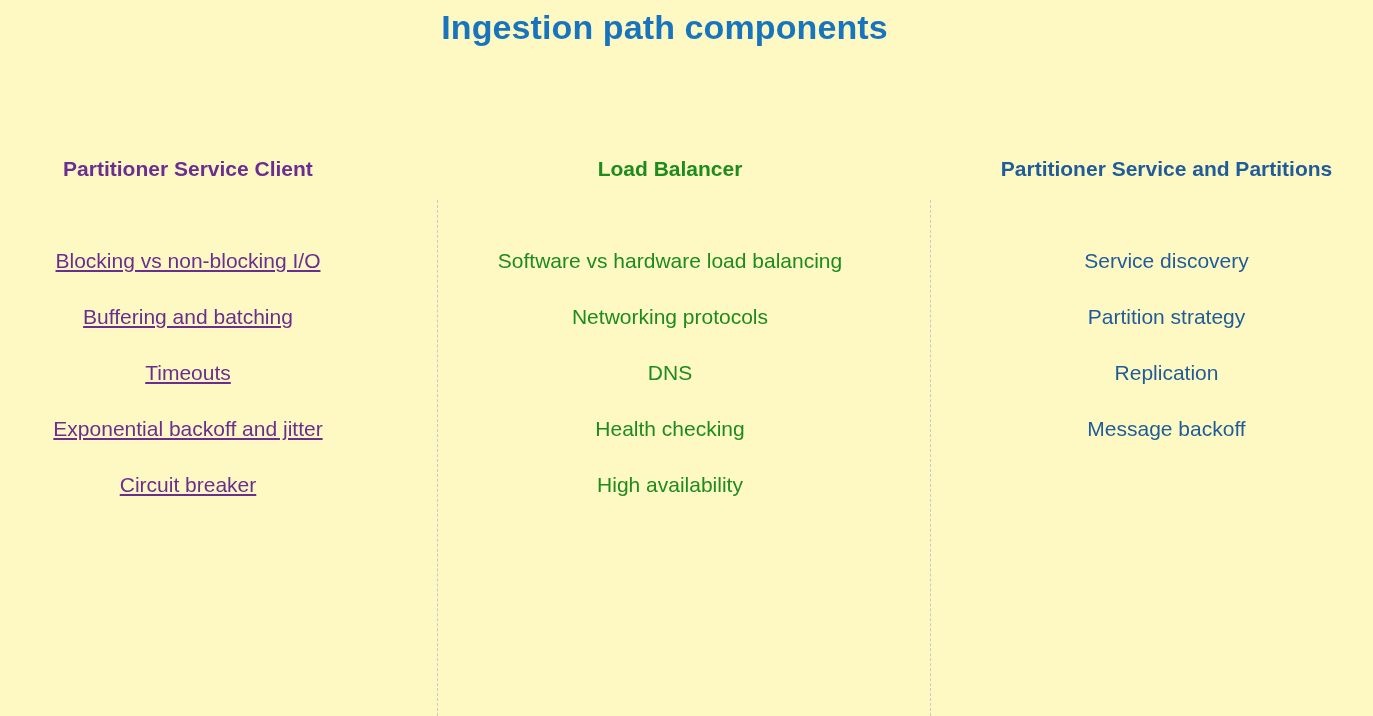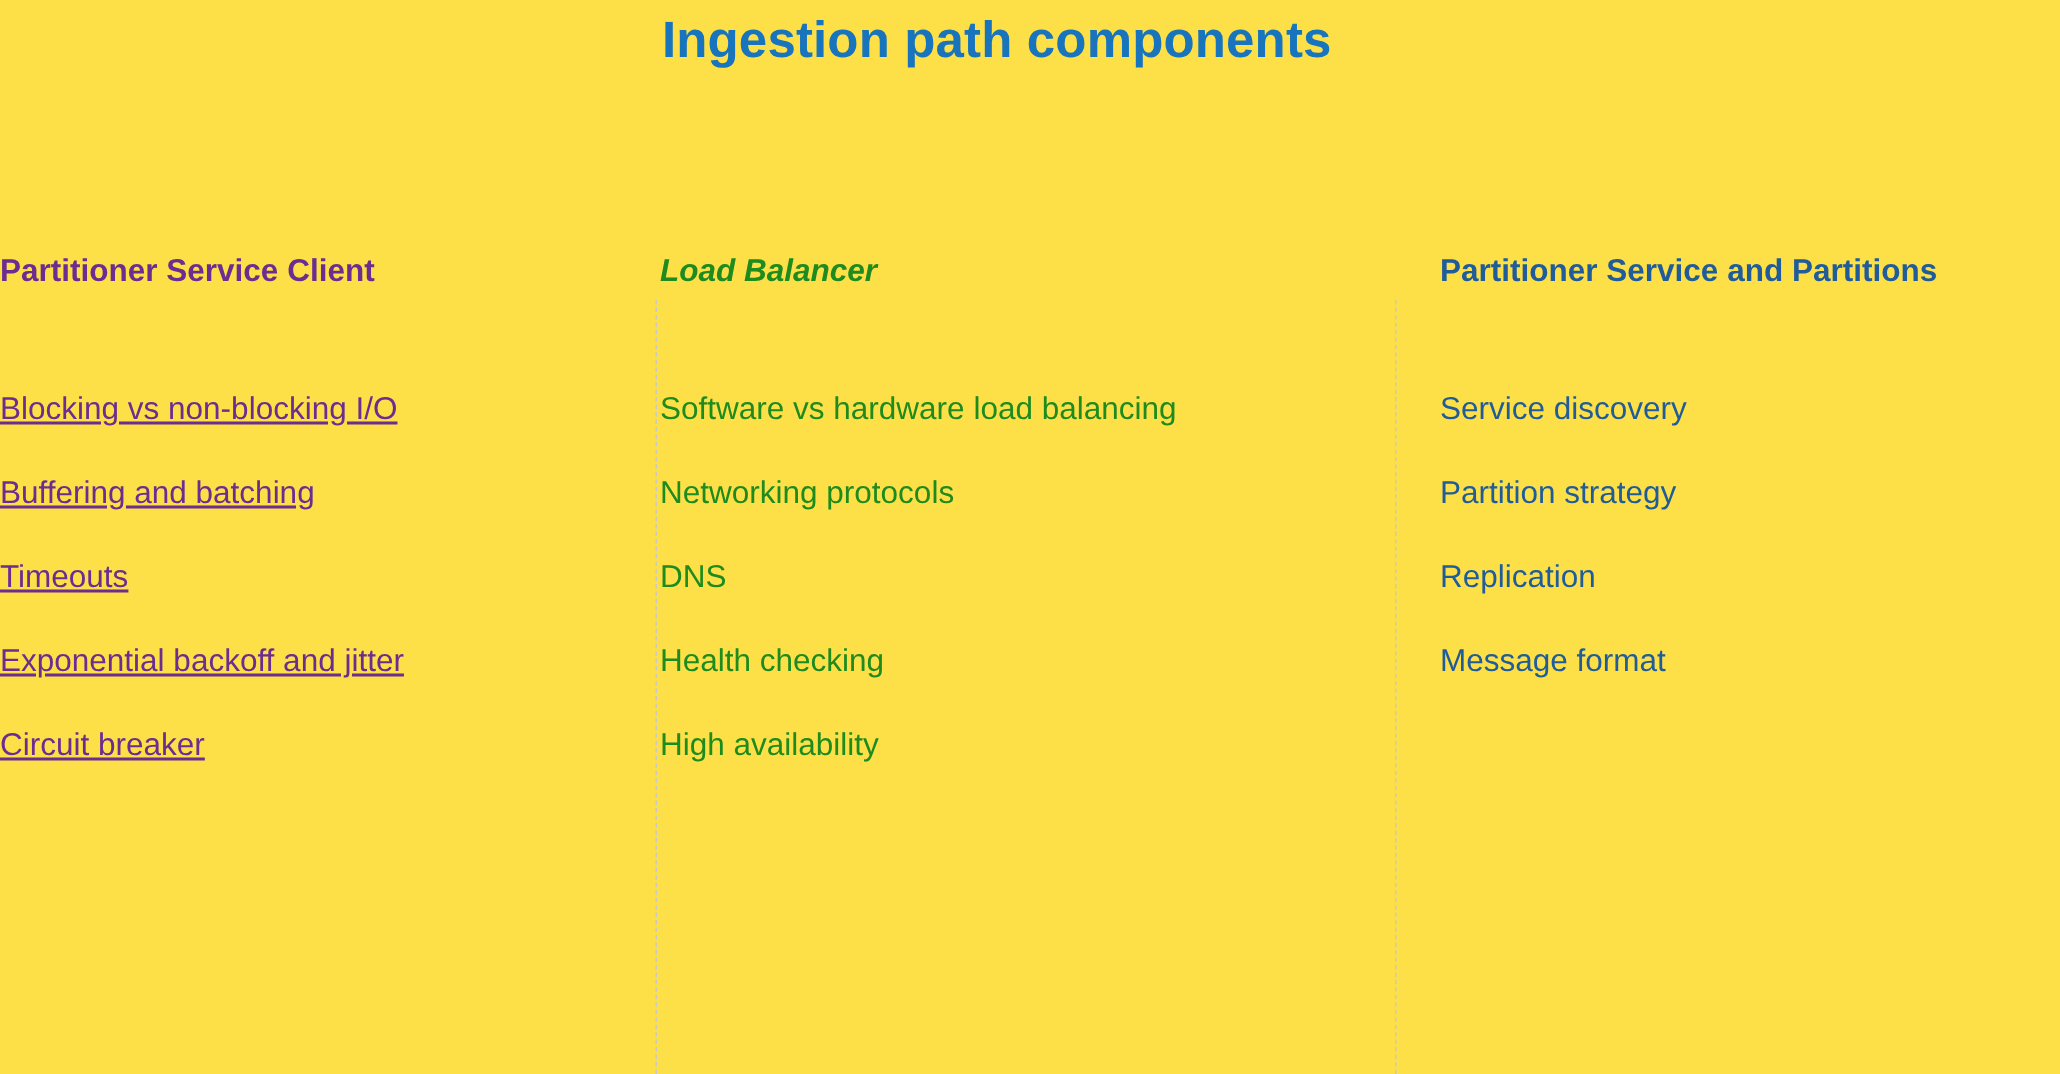--- a/index.html
+++ b/index.html
@@ -16,7 +16,7 @@
     position: relative;
     width: 1373px;
     height: 716px;
-    background: #fde047;
+    background: #fef9c3;
     overflow: hidden;
   }
   .slide-title {

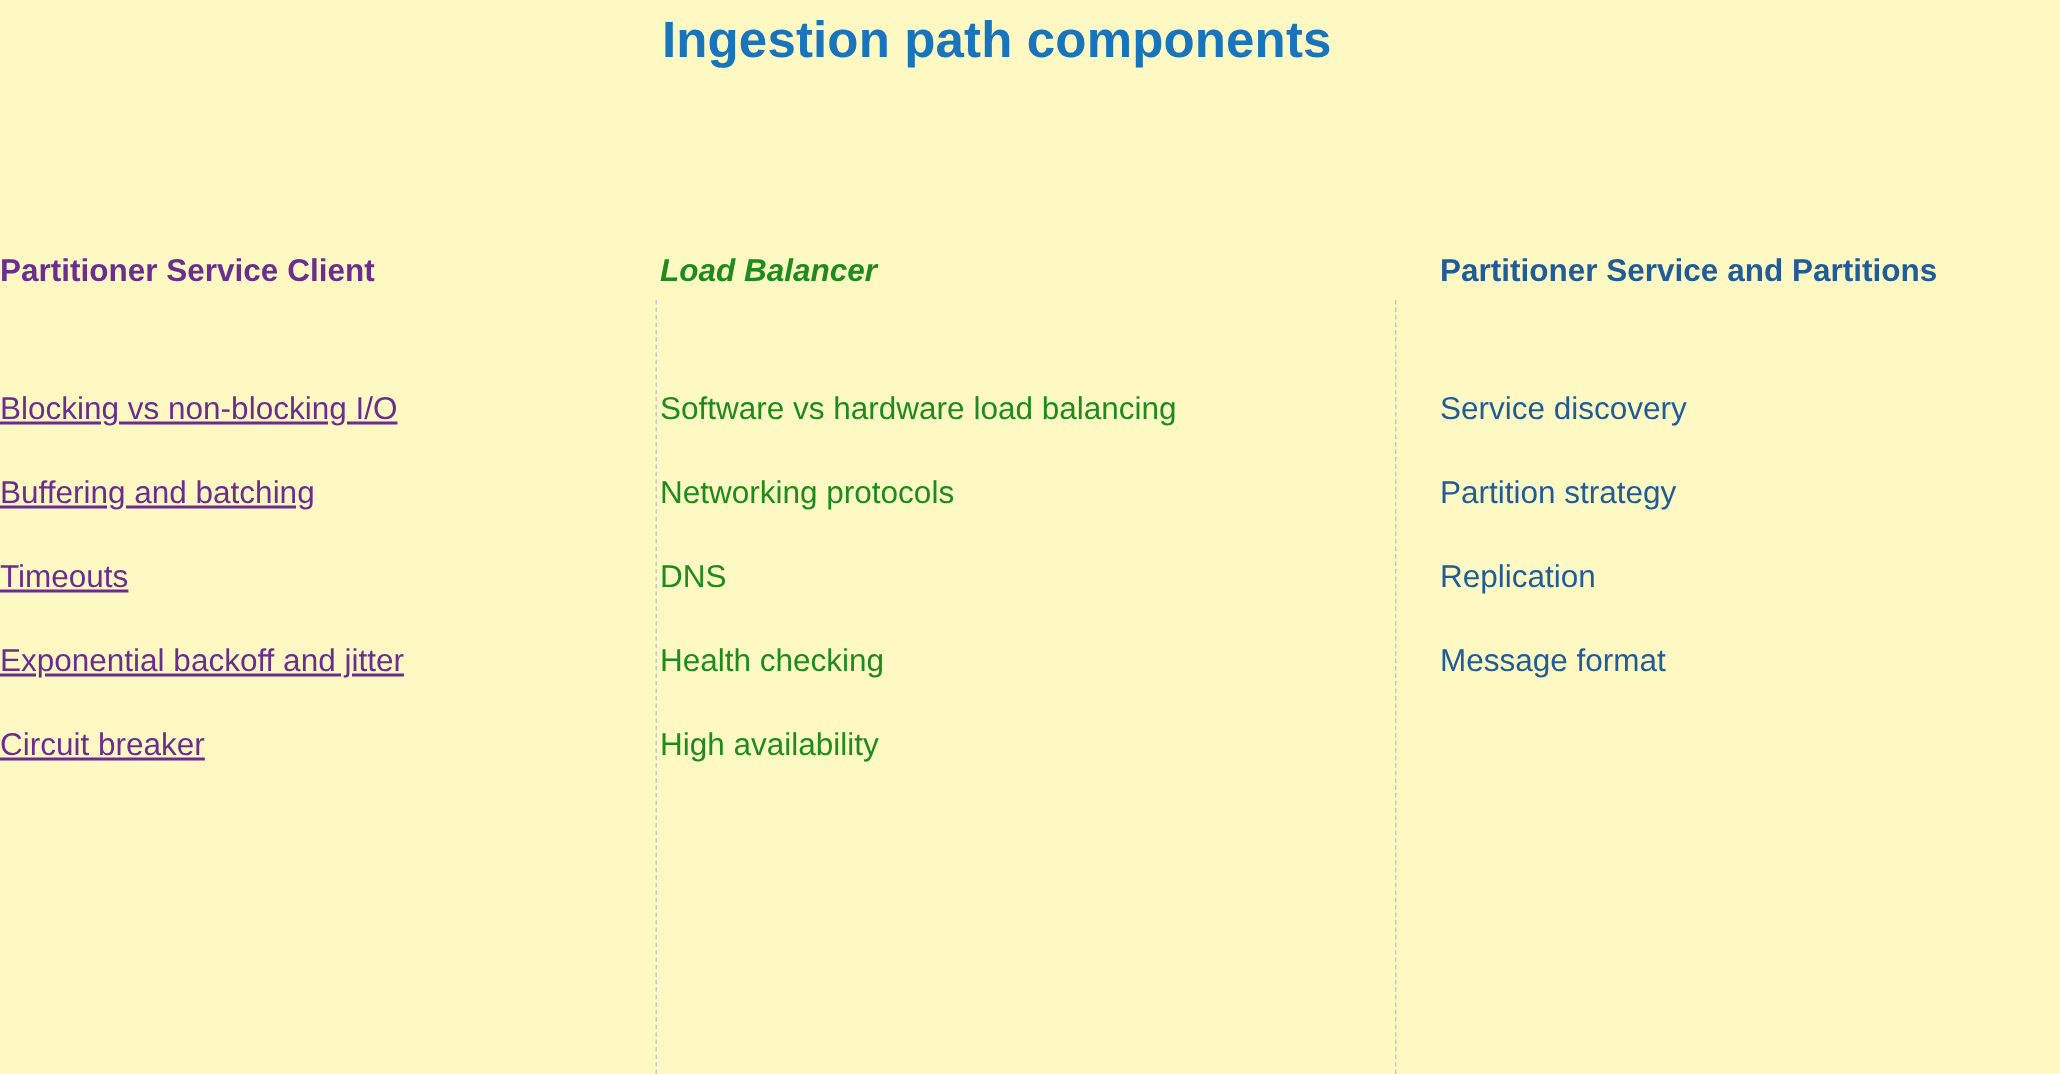--- a/index.html
+++ b/index.html
@@ -46,7 +46,8 @@
   
   .column {
     position: absolute;
-    top: 160px;
+    top: 148px;
+    text-align: center;
   }
   .col-1 { left: 0px;    width: 376px; }
   .col-2 { left: 440px;  width: 460px; }

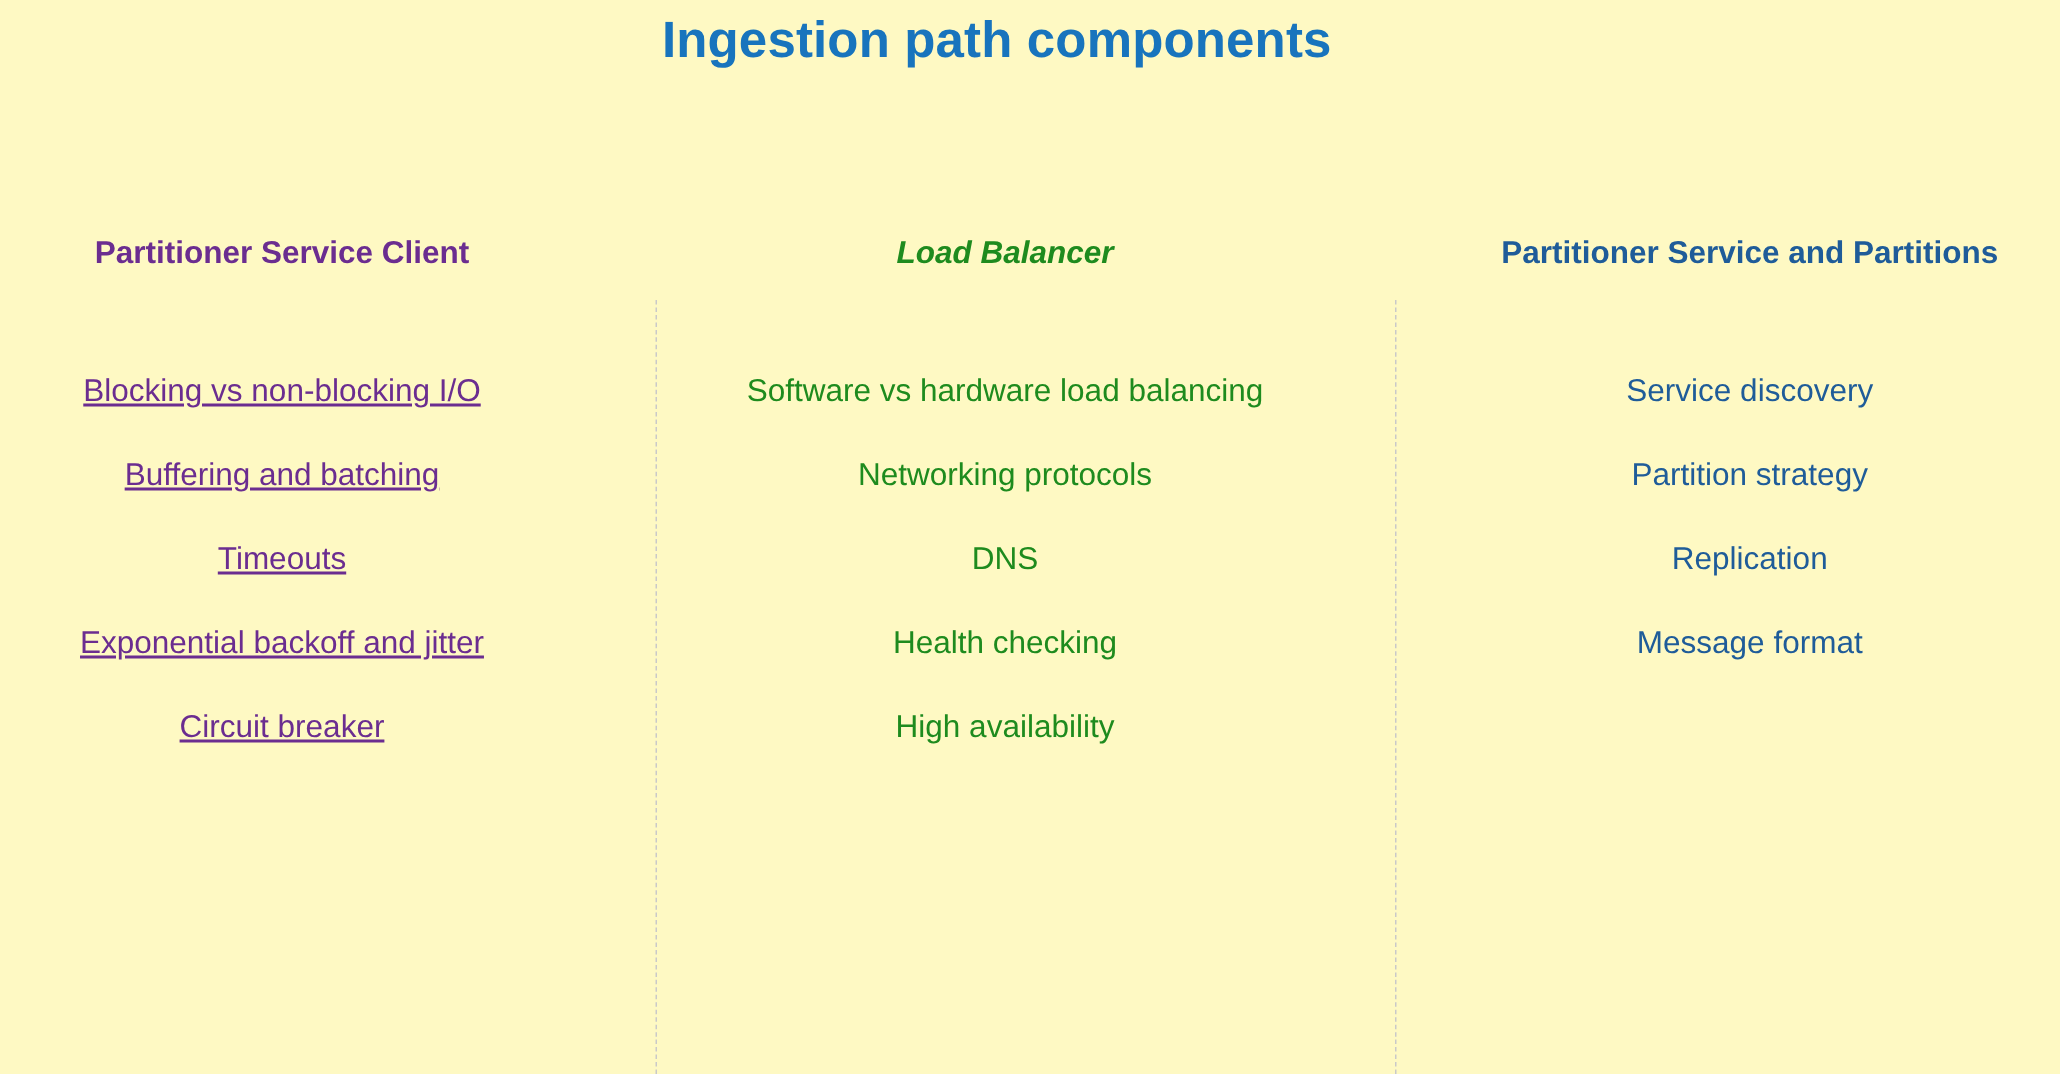--- a/index.html
+++ b/index.html
@@ -61,7 +61,7 @@
     height: 42px;
   }
   .col-1 .col-header { color: #6B2D90; }
-  .col-2 .col-header { color: #1E8B1E; font-style: italic; }
+  .col-2 .col-header { color: #1E8B1E; }
   .col-3 .col-header { color: #1F5C99; }
 
   .col-list {

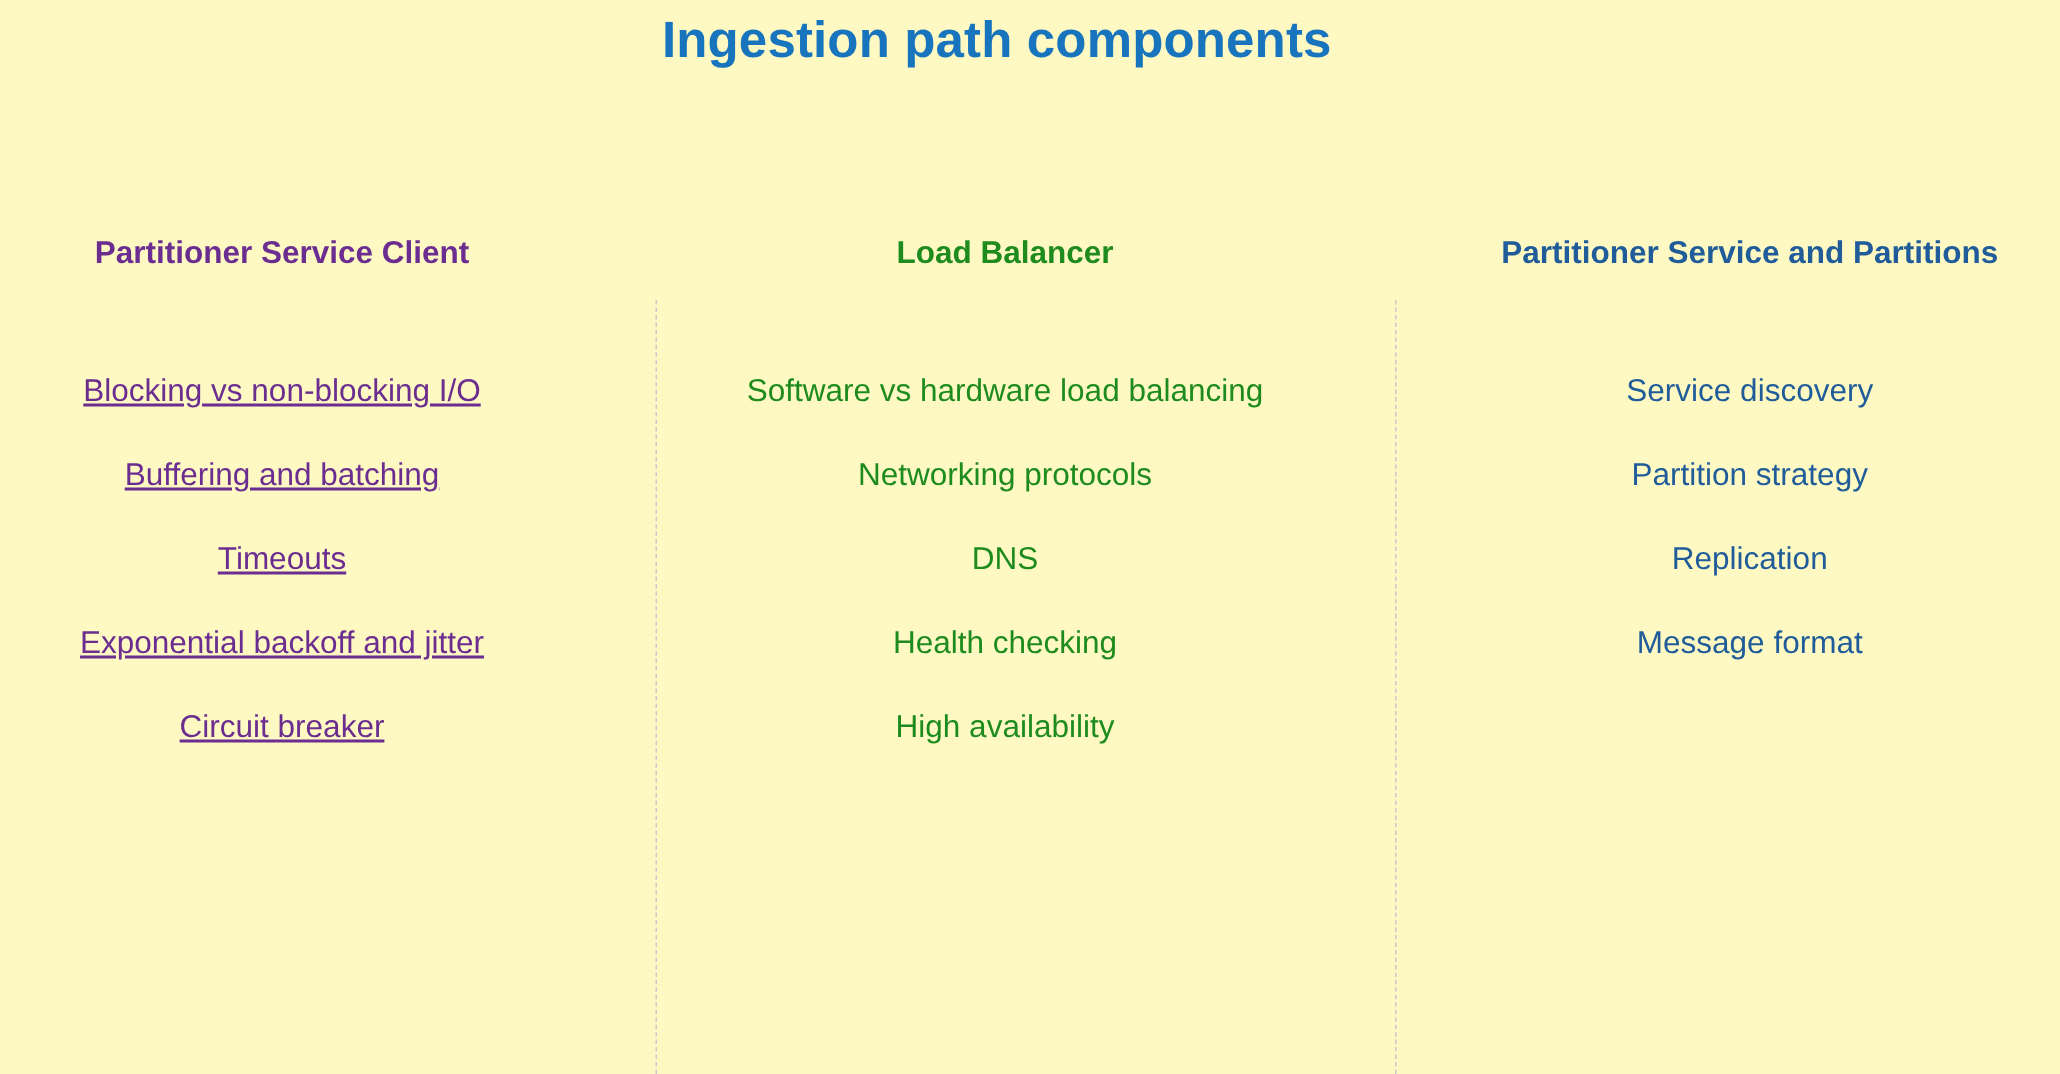--- a/index.html
+++ b/index.html
@@ -119,7 +119,7 @@
       <li>Service discovery</li>
       <li>Partition strategy</li>
       <li>Replication</li>
-      <li>Message format</li>
+      <li>Message backoff</li>
     </ul>
   </div>
 

